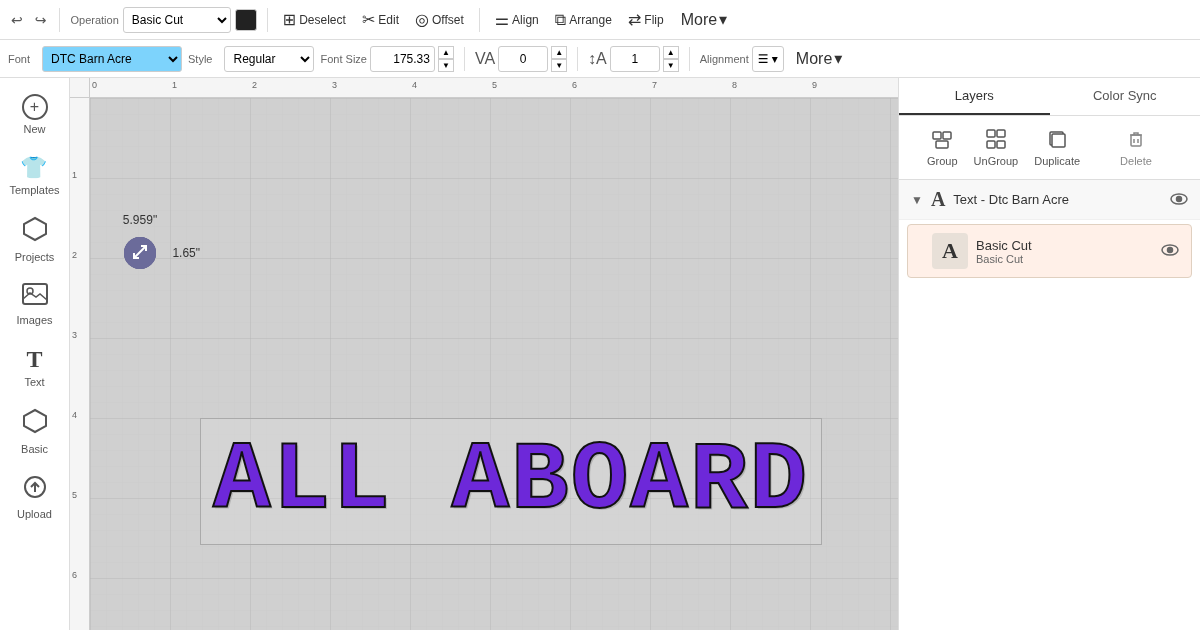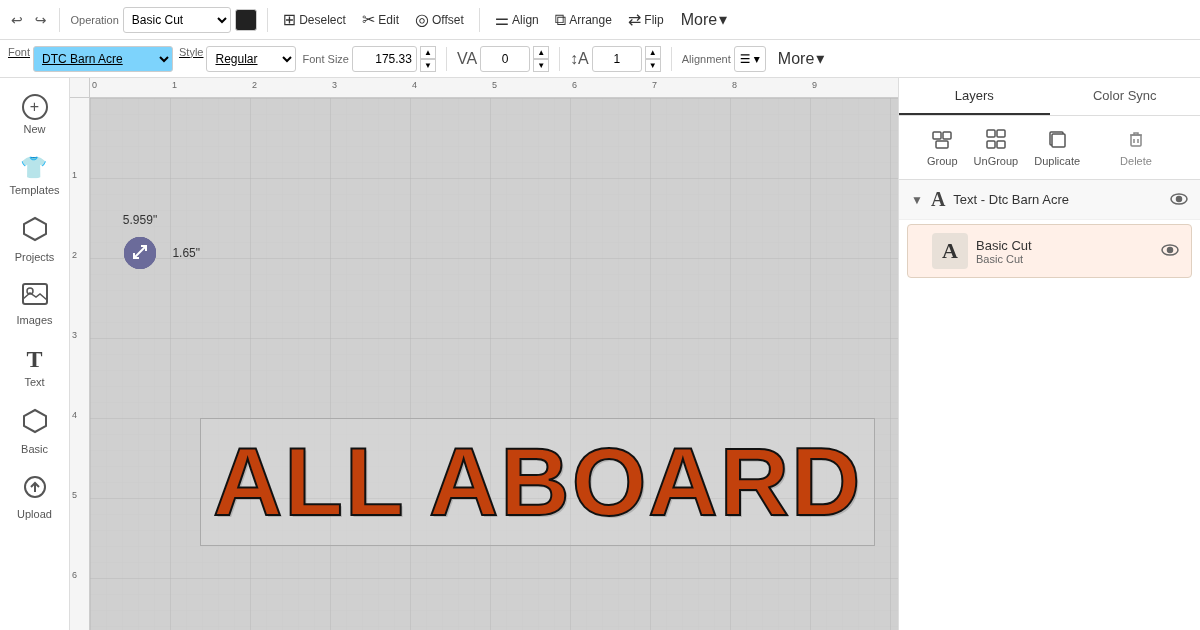--- a/index.html
+++ b/index.html
@@ -48,7 +48,7 @@
       flex-shrink: 0;
       gap: 6px;
     }
-    .font-group { display: flex; gap: 3px; text-decoration: underline; }
+    .font-group { display: flex; align-items: center; gap: 12px; }
     .font-label { font-size: 11px; color: #666; }
     .font-select { border: 1px solid #ccc; border-radius: 3px; padding: 2px 4px; font-size: 12px; background: #7dd3fc; height: 26px; width: 140px; }
     .style-select { border: 1px solid #ccc; border-radius: 3px; padding: 2px 4px; font-size: 12px; background: white; height: 26px; width: 90px; }

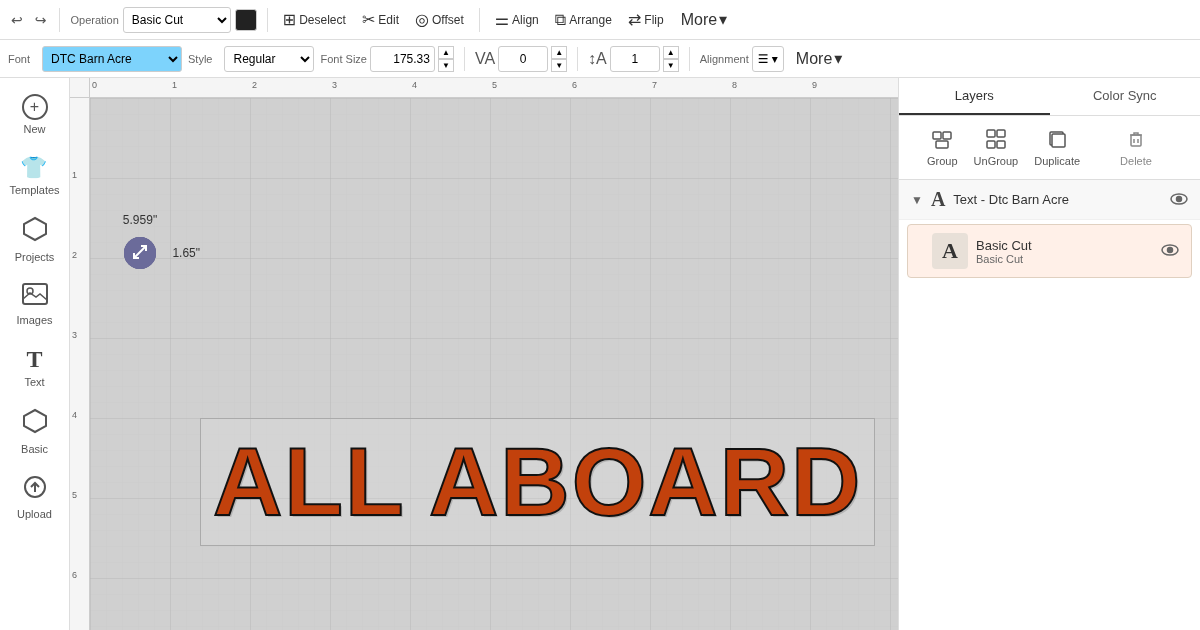--- a/index.html
+++ b/index.html
@@ -126,10 +126,10 @@
       background: rgba(255,255,255,0.1);
     }
     .text-element-inner {
-      font-family: Liberation Sans, sans-serif;
+      font-family: Liberation Mono, monospace;
       font-size: 96px;
       font-weight: bold;
-      color: #c2410c;
+      color: #6d28d9;
       letter-spacing: 2px;
       padding: 8px 12px;
       white-space: nowrap;

